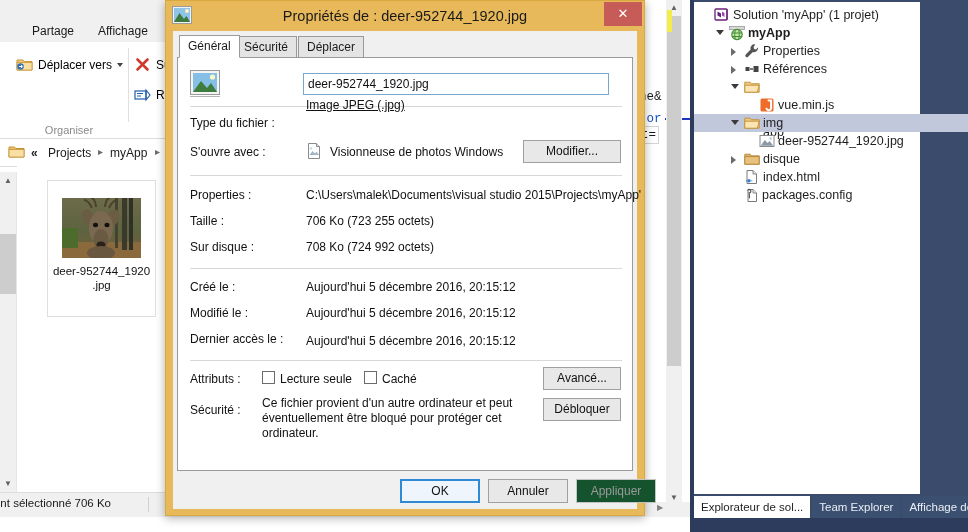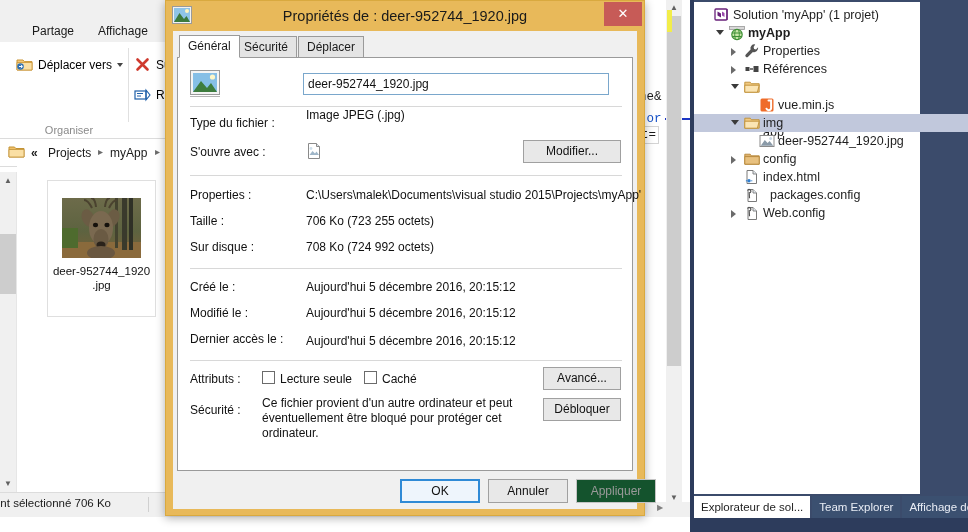--- a/index.html
+++ b/index.html
@@ -395,7 +395,7 @@
       <div class="hr" style="left:12px;top:48px;width:432px;"></div>
 
       <span class="fld-lbl" style="left:12px;top:58px;">Type du fichier :</span>
-      <span class="fld-val" style="left:128px;top:50px;">Image JPEG (.jpg)</span>
+      <span class="fld-val" style="left:128px;top:40px;text-decoration:underline;">Image JPEG (.jpg)</span>
 
       <span class="fld-lbl" style="left:12px;top:87px;">S'ouvre avec :</span>
       <span class="abs" style="left:128px;top:85px;width:16px;height:16px;">

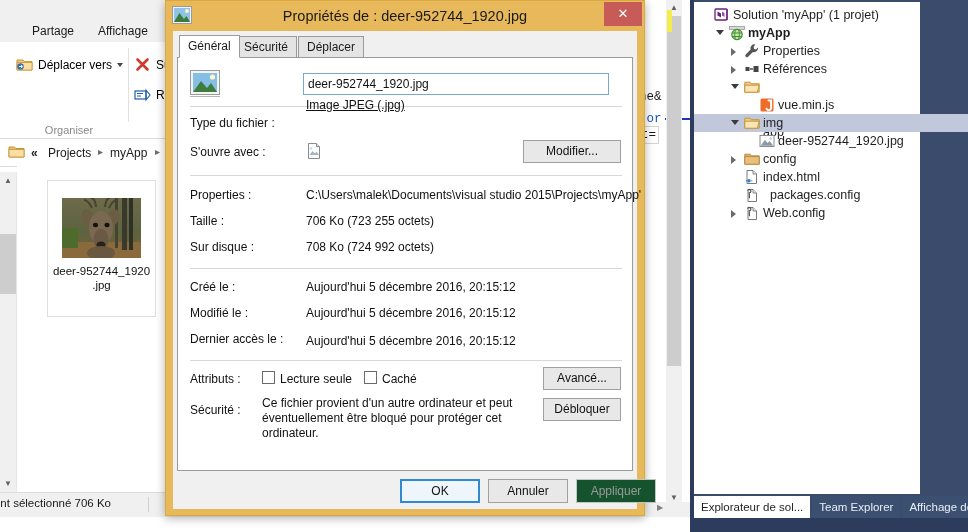--- a/index.html
+++ b/index.html
@@ -406,6 +406,7 @@
           <circle cx="5" cy="5.5" r="1.4" fill="#cfe0ec"></circle>
         </svg>
       </span>
+      <span class="fld-val" style="left:152px;top:87px;">Visionneuse de photos Windows</span>
       <div class="winbtn" style="left:345px;top:82px;width:98px;height:23px;line-height:21px;">Modifier...</div>
 
       <div class="hr" style="left:12px;top:117px;width:432px;"></div>

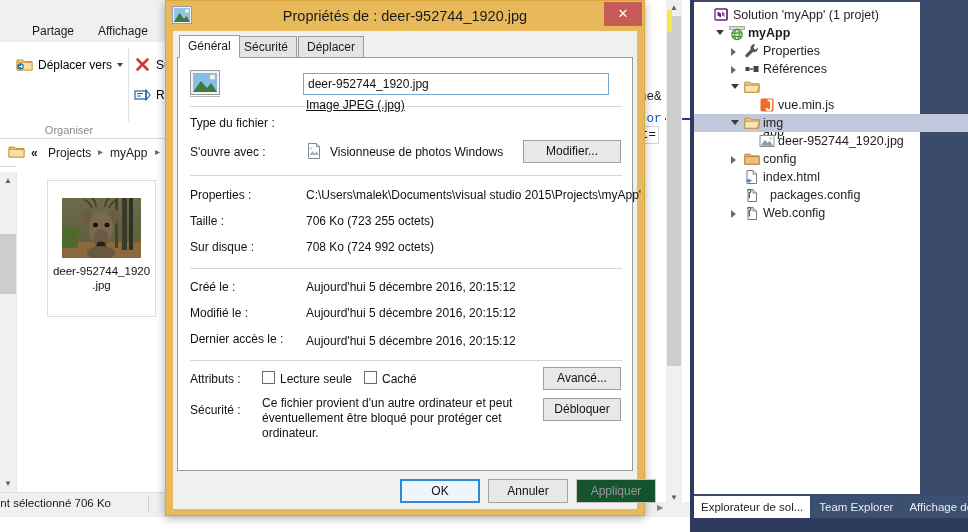--- a/index.html
+++ b/index.html
@@ -319,7 +319,7 @@
             <path d="M0.8 3.2h5.4l1.2 1.6h7.8v8.4H0.8z" fill="#dfb26d" stroke="#b5873a" stroke-width="0.9"></path>
             <path d="M0.8 5.6h14.4v7.6H0.8z" fill="#e8c17f" stroke="#b5873a" stroke-width="0.9"></path>
           </svg></span>
-        <span class="tw-lbl" style="left: 69px;">config</span>
+        <span class="tw-lbl" style="left: 69px;">disque</span>
       </div>
       <div class="tree-row" style="top: 166px;">
         <span class="tw-ico" style="left: 50px;"><svg width="16" height="16" viewBox="0 0 16 16">

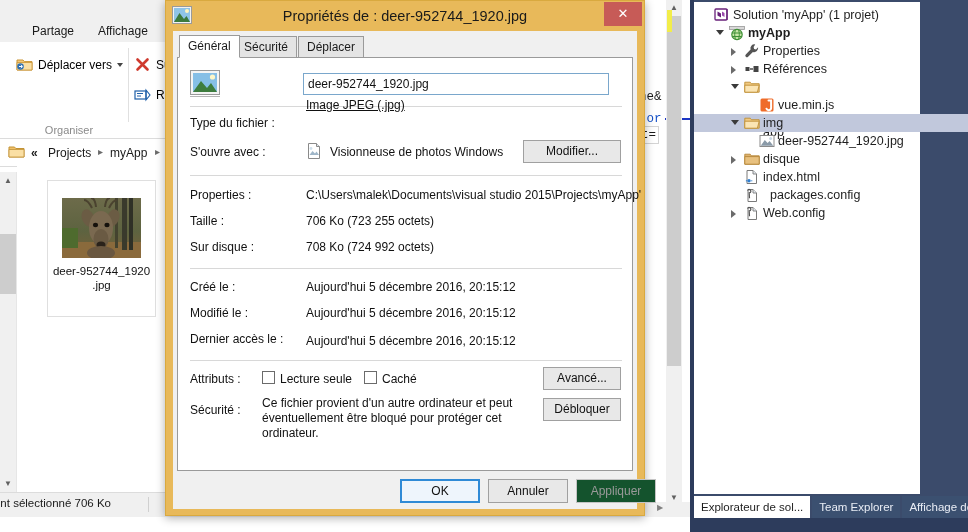--- a/index.html
+++ b/index.html
@@ -336,7 +336,7 @@
             <path d="M9 2.5v3.5h3.5" fill="#e3e9ef" stroke="#7a7a7a" stroke-width="0.9"></path>
             <path d="M3.6 3.6a1.7 1.7 0 1 1 1.6 2.3l.3 5.3" stroke="#555" stroke-width="1.2" fill="none"></path>
           </svg></span>
-        <span class="tw-lbl" style="left: 76px;">packages.config</span>
+        <span class="tw-lbl" style="left: 68px;">packages.config</span>
       </div>
       <div class="tree-row" style="top: 202px;">
         <span class="tw-arrow closed" style="left: 36px;">

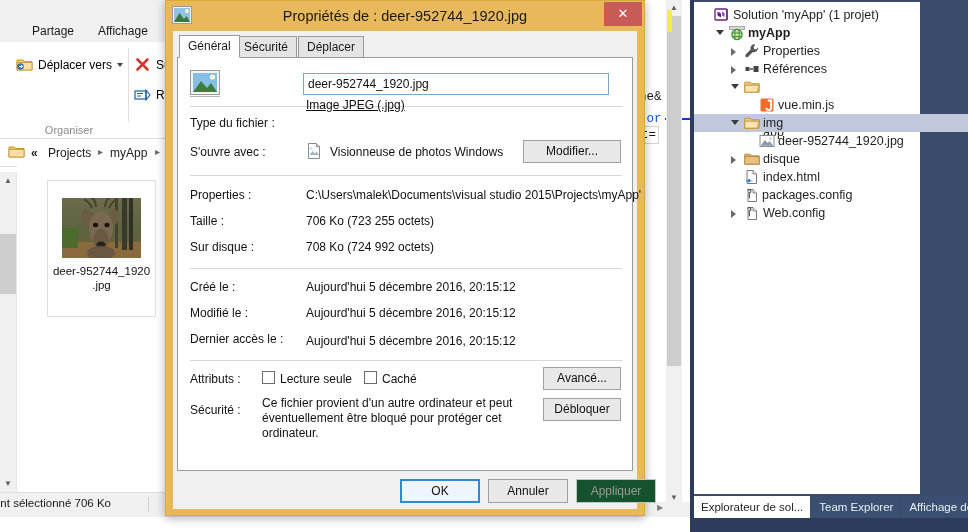--- a/index.html
+++ b/index.html
@@ -338,17 +338,6 @@
           </svg></span>
         <span class="tw-lbl" style="left: 68px;">packages.config</span>
       </div>
-      <div class="tree-row" style="top: 202px;">
-        <span class="tw-arrow closed" style="left: 36px;">
-          <i></i>
-        </span>
-        <span class="tw-ico" style="left: 50px;"><svg width="16" height="16" viewBox="0 0 16 16">
-            <path d="M4 2.5h5l3.5 3.5v8.5H4z" fill="#fff" stroke="#7a7a7a" stroke-width="1"></path>
-            <path d="M9 2.5v3.5h3.5" fill="#e3e9ef" stroke="#7a7a7a" stroke-width="0.9"></path>
-            <path d="M3.6 3.6a1.7 1.7 0 1 1 1.6 2.3l.3 5.3" stroke="#555" stroke-width="1.2" fill="none"></path>
-          </svg></span>
-        <span class="tw-lbl" style="left: 69px;">Web.config</span>
-      </div>
     </div>
   <div class="abs" id="vs-tabs">
       <div class="vs-tab active" style="left: 0px;">Explorateur de sol...</div>

